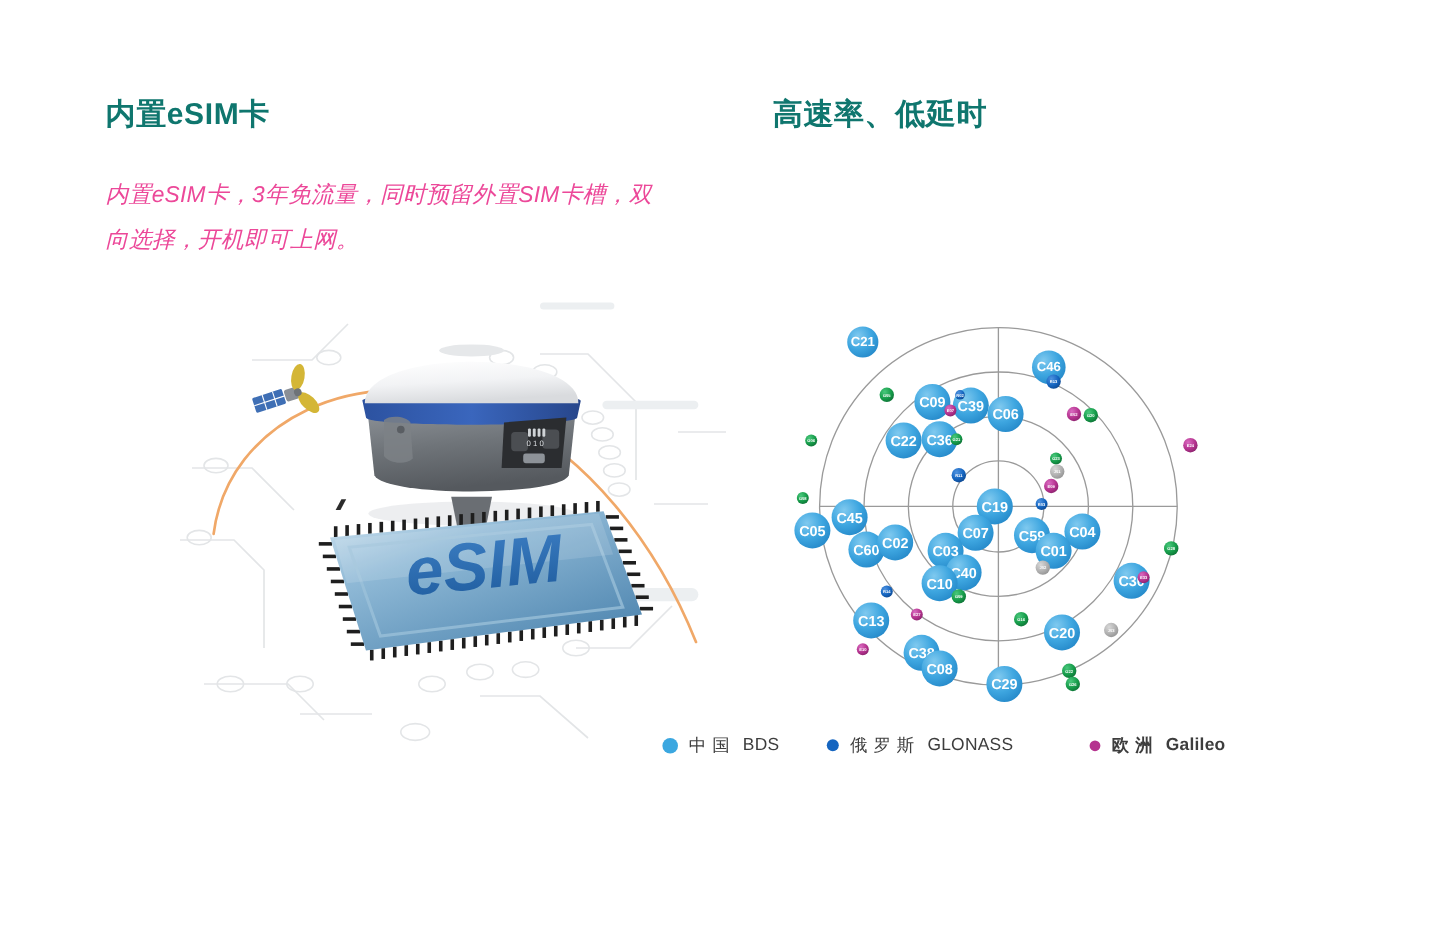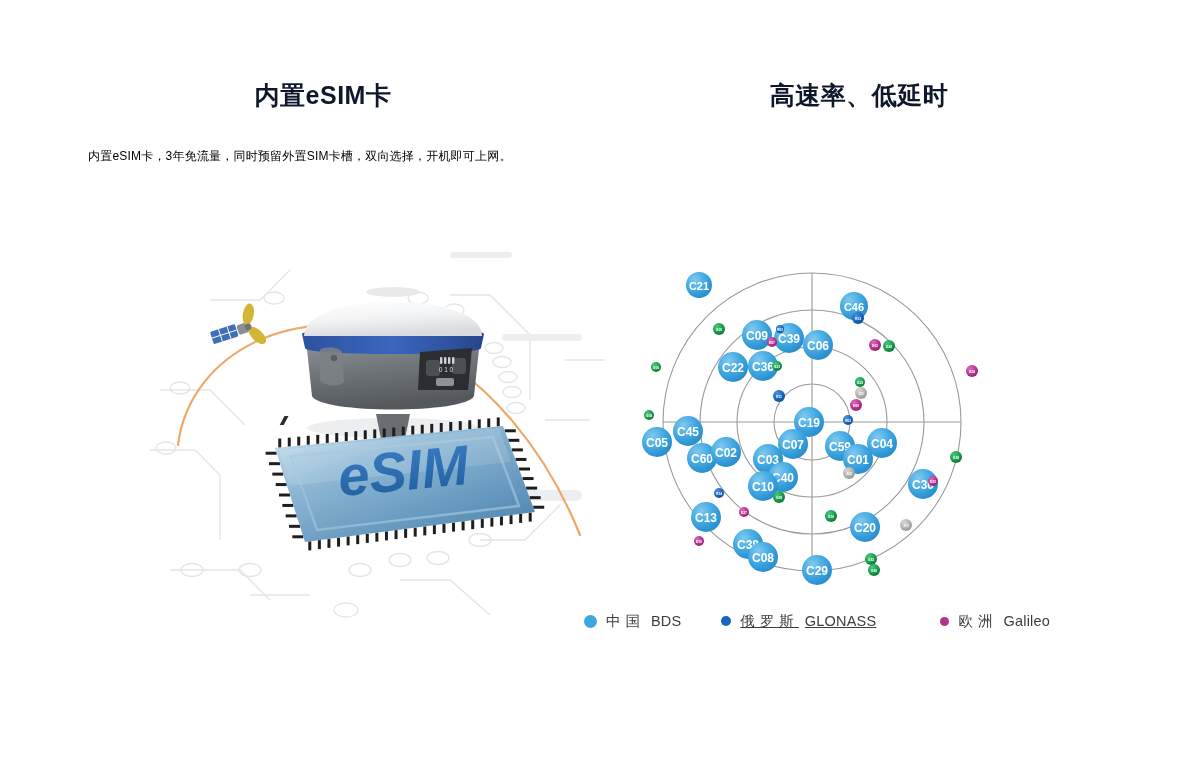--- a/index.html
+++ b/index.html
@@ -24,11 +24,10 @@
   .feature-title {
     font-size: 25px;
     font-weight: bold;
-    color: #0f172a;
+    color: #0f766e;
     letter-spacing: 0.5px;
     margin: 0 0 34px 0;
     line-height: 1.1;
-    text-align: center;
   }
   .feature-desc {
     font-size: 12px;

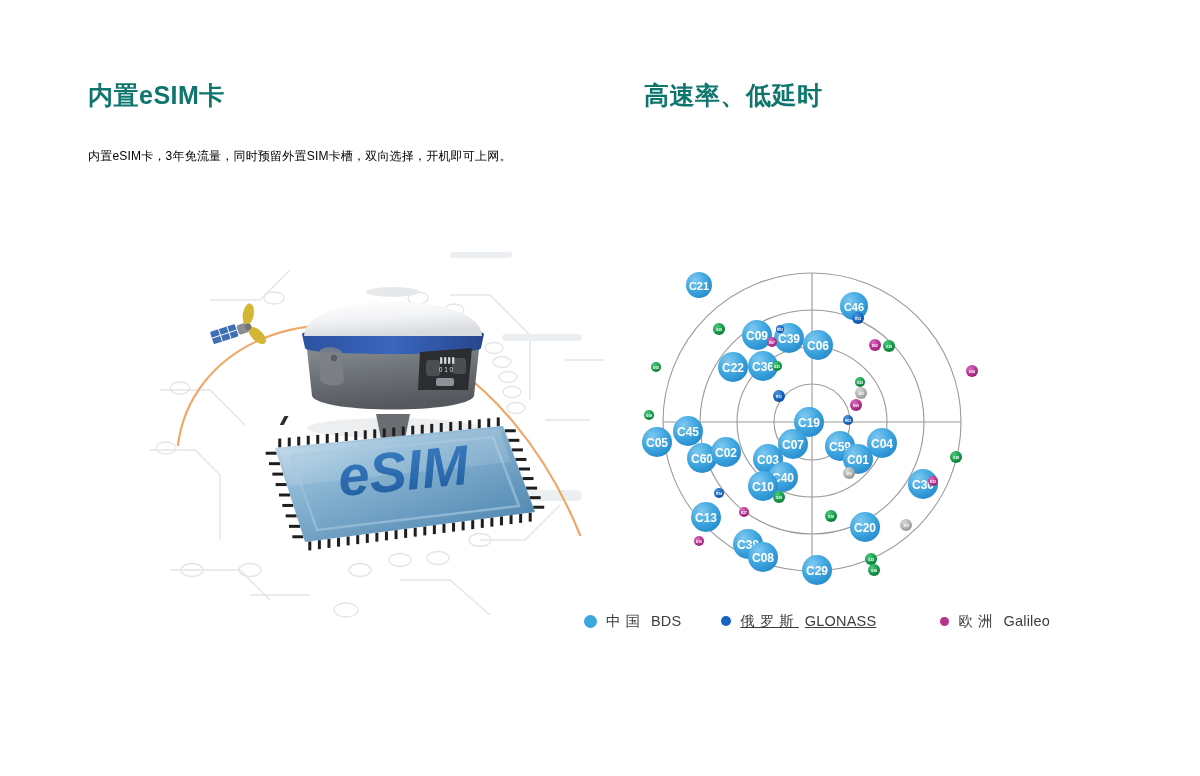--- a/index.html
+++ b/index.html
@@ -30,11 +30,12 @@
     line-height: 1.1;
   }
   .feature-desc {
-    font-size: 12px;
+    font-size: 19px;
     line-height: 2.0;
-    color: #000000;
+    color: #ec4899;
     margin: 0;
     letter-spacing: 0.2px;
+    font-style: italic;
   }
 
   

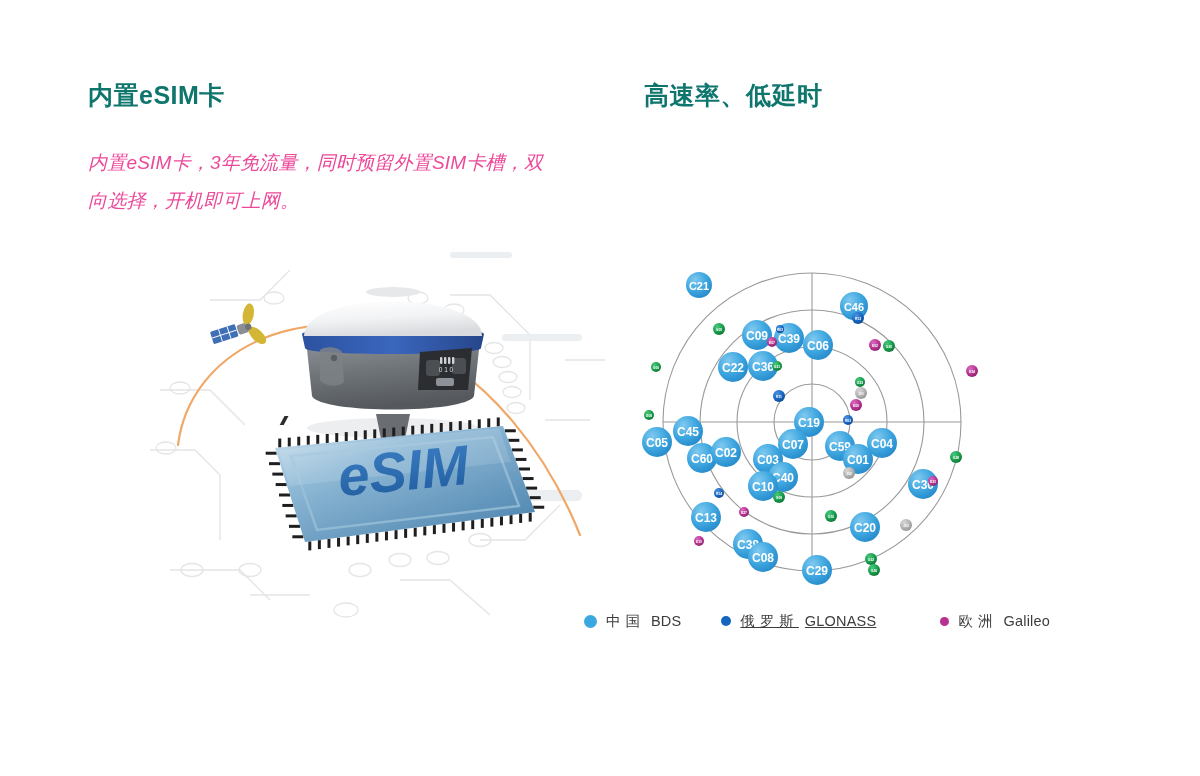--- a/index.html
+++ b/index.html
@@ -55,7 +55,7 @@
   
   #skyplot-panel {
     position: absolute;
-    left: 640px;
+    left: 660px;
     top: 250px;
     width: 380px;
     height: 340px;

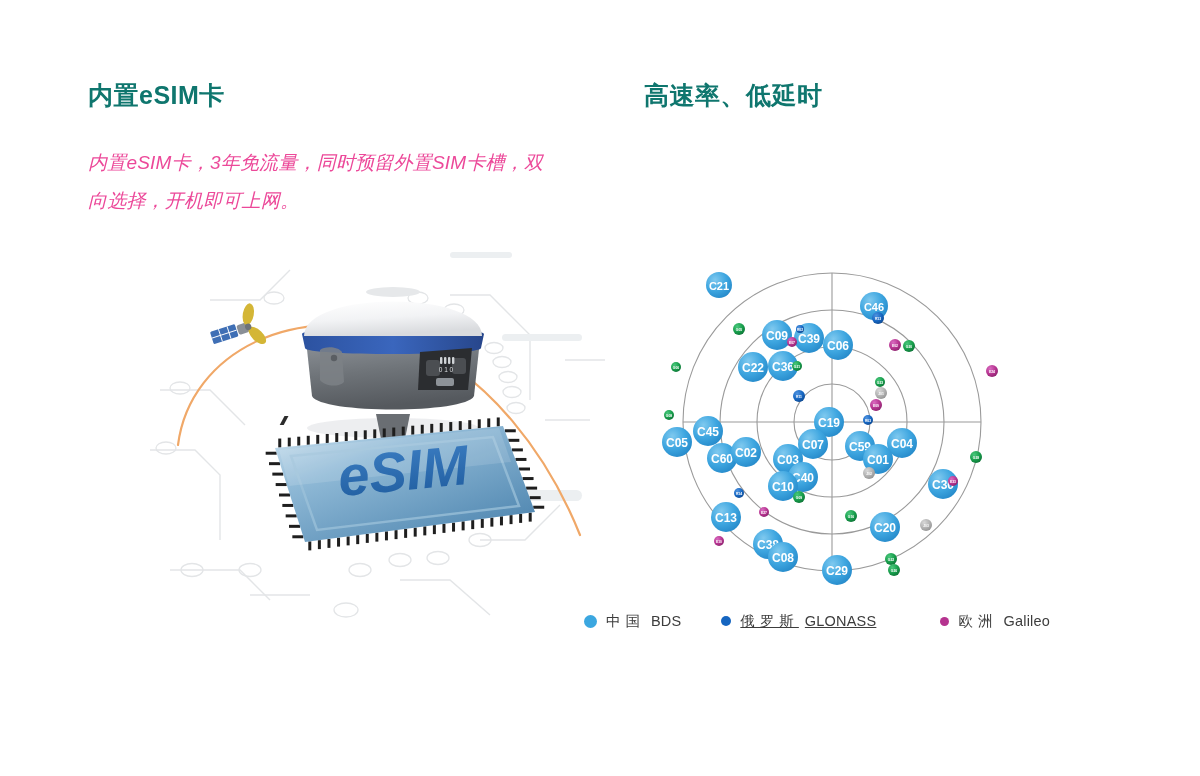--- a/index.html
+++ b/index.html
@@ -83,7 +83,7 @@
   
   #legend {
     position: absolute;
-    left: 584px;
+    left: 552px;
     top: 608px;
     width: 520px;
   }

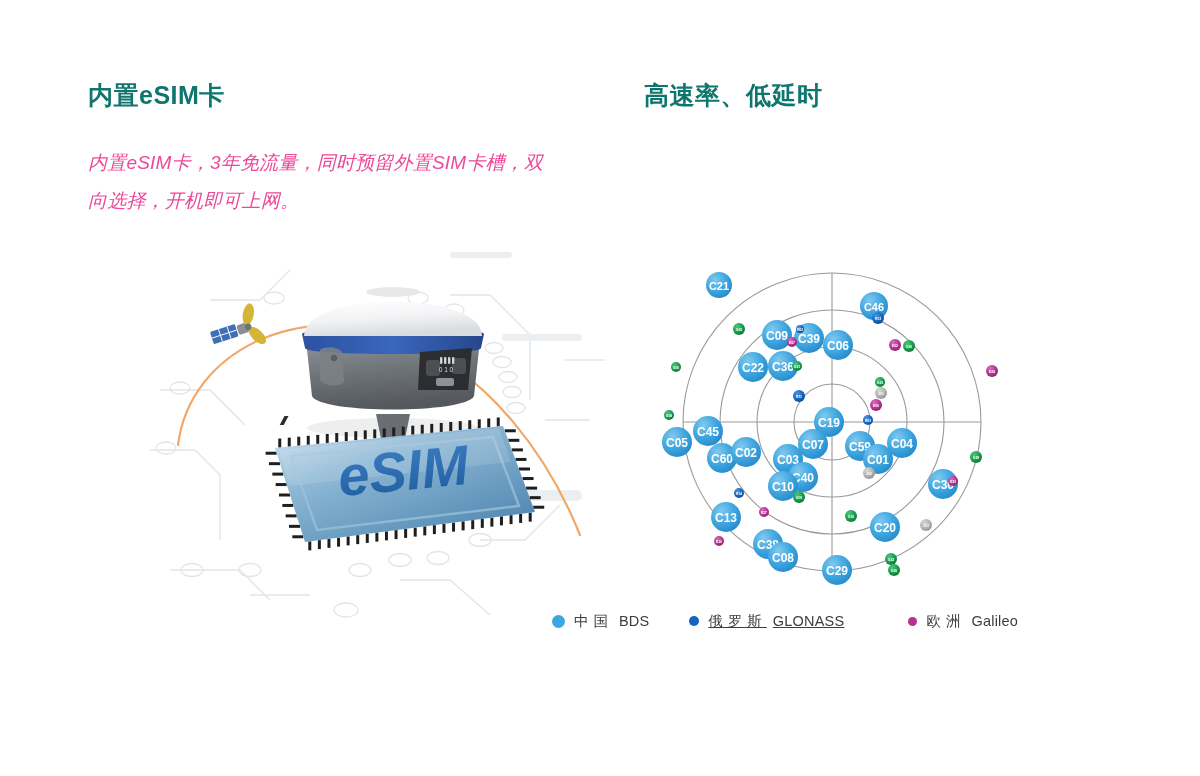--- a/index.html
+++ b/index.html
@@ -106,7 +106,7 @@
   .legend-item .region { letter-spacing: 5px; margin-right: 6px; }
   .legend-item .sysname { letter-spacing: 0.2px; }
   .lg-col-1 { width: 168px; }
-  .lg-col-2 { width: 268px; text-decoration: underline; }
+  .lg-col-2 { width: 268px; }
   .lg-col-3 { width: 200px; }
 </style>
 </head>

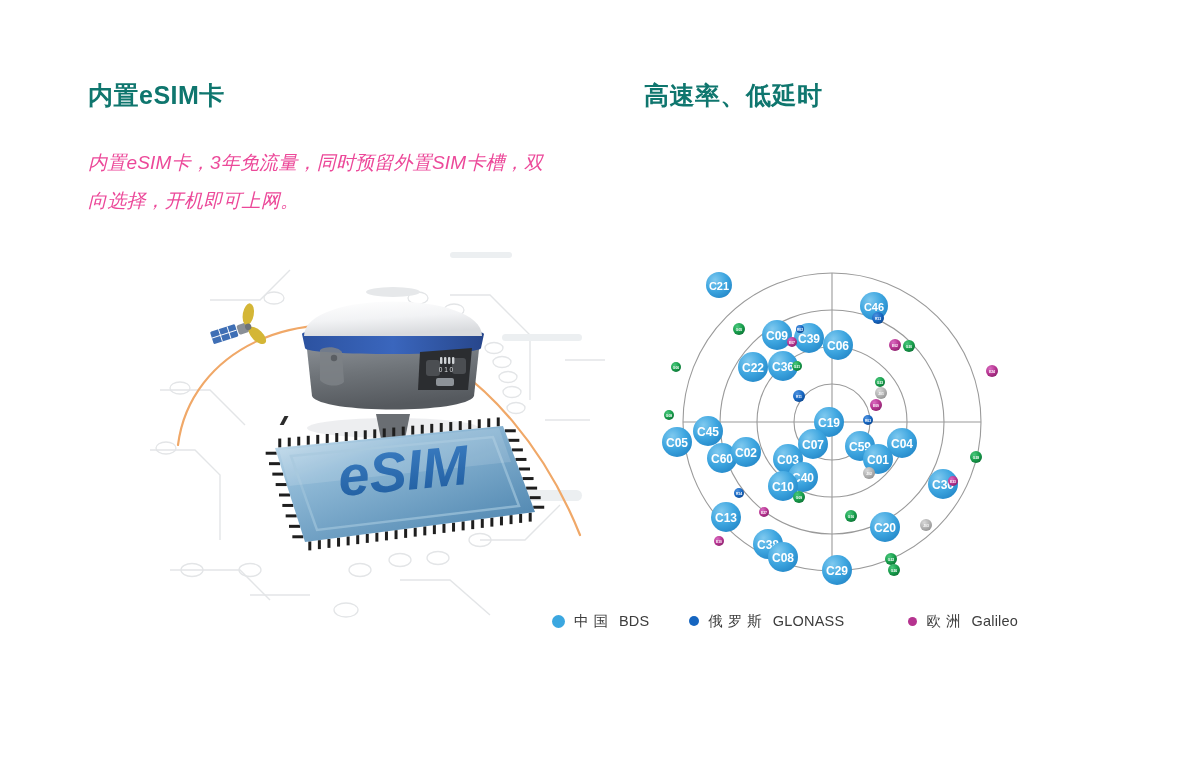--- a/index.html
+++ b/index.html
@@ -107,7 +107,7 @@
   .legend-item .sysname { letter-spacing: 0.2px; }
   .lg-col-1 { width: 168px; }
   .lg-col-2 { width: 268px; }
-  .lg-col-3 { width: 200px; }
+  .lg-col-3 { width: 200px; font-weight: bold; }
 </style>
 </head>
 <body>

